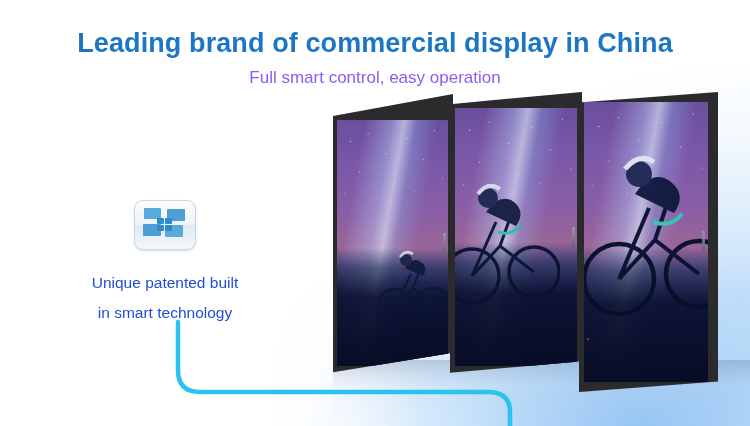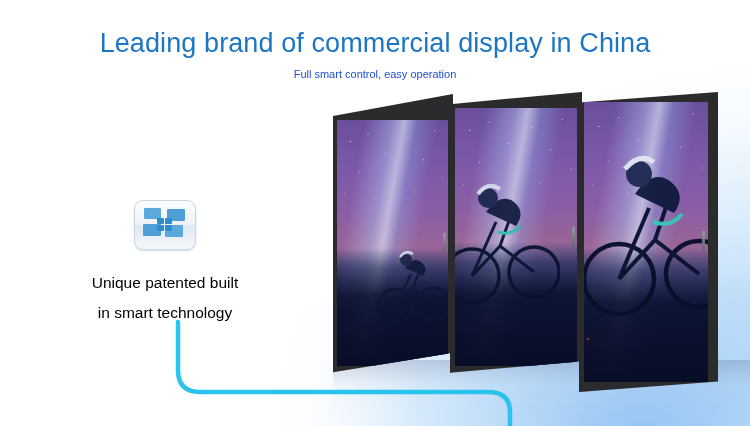--- a/index.html
+++ b/index.html
@@ -30,7 +30,7 @@
   .header{position:absolute;left:0;top:0;width:750px;text-align:center;z-index:40;}
   .title{
     margin:0;padding-top:29px;
-    font-size:27px;font-weight:400;letter-spacing:.1px;
+    font-size:27px;font-weight:700;letter-spacing:.1px;
     color:#1c76c4;line-height:1.1;
   }
   .subtitle{

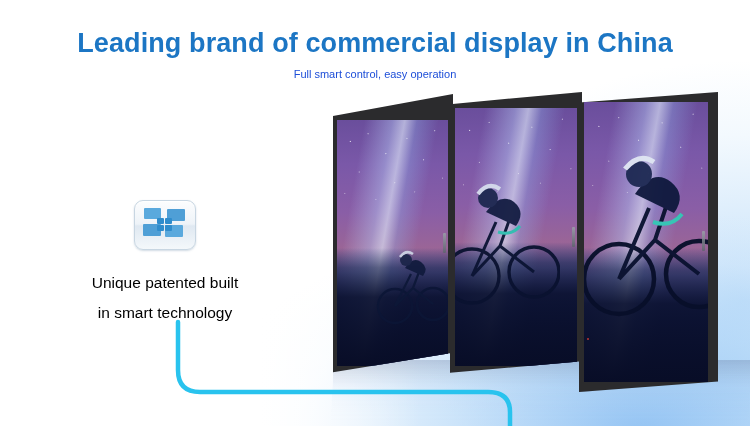--- a/index.html
+++ b/index.html
@@ -35,7 +35,7 @@
   }
   .subtitle{
     margin:0;padding-top:9px;
-    font-size:11px;font-weight:400;color:#1d4ed8;
+    font-size:17px;font-weight:400;color:#8b5cf6;
   }
 
   

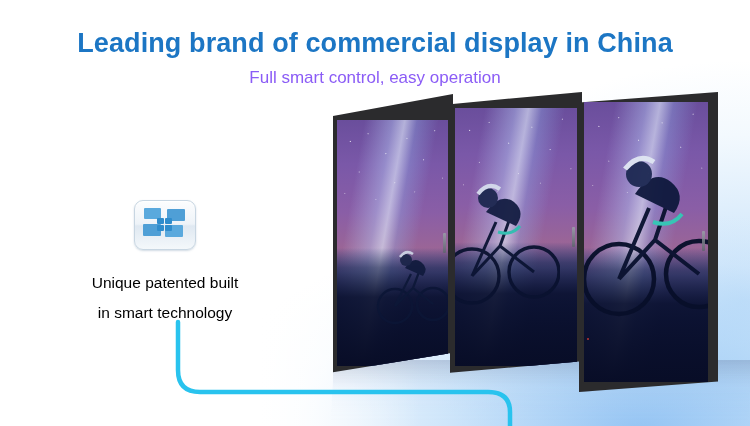--- a/index.html
+++ b/index.html
@@ -136,7 +136,7 @@
   .icon-tile svg{position:absolute;left:6px;top:5px;}
   .feature-text{
     margin:0;padding-top:18px;
-    color:#000000;font-size:15.5px;line-height:30px;font-weight:400;
+    color:#1d4ed8;font-size:15.5px;line-height:30px;font-weight:400;
   }
 
   

